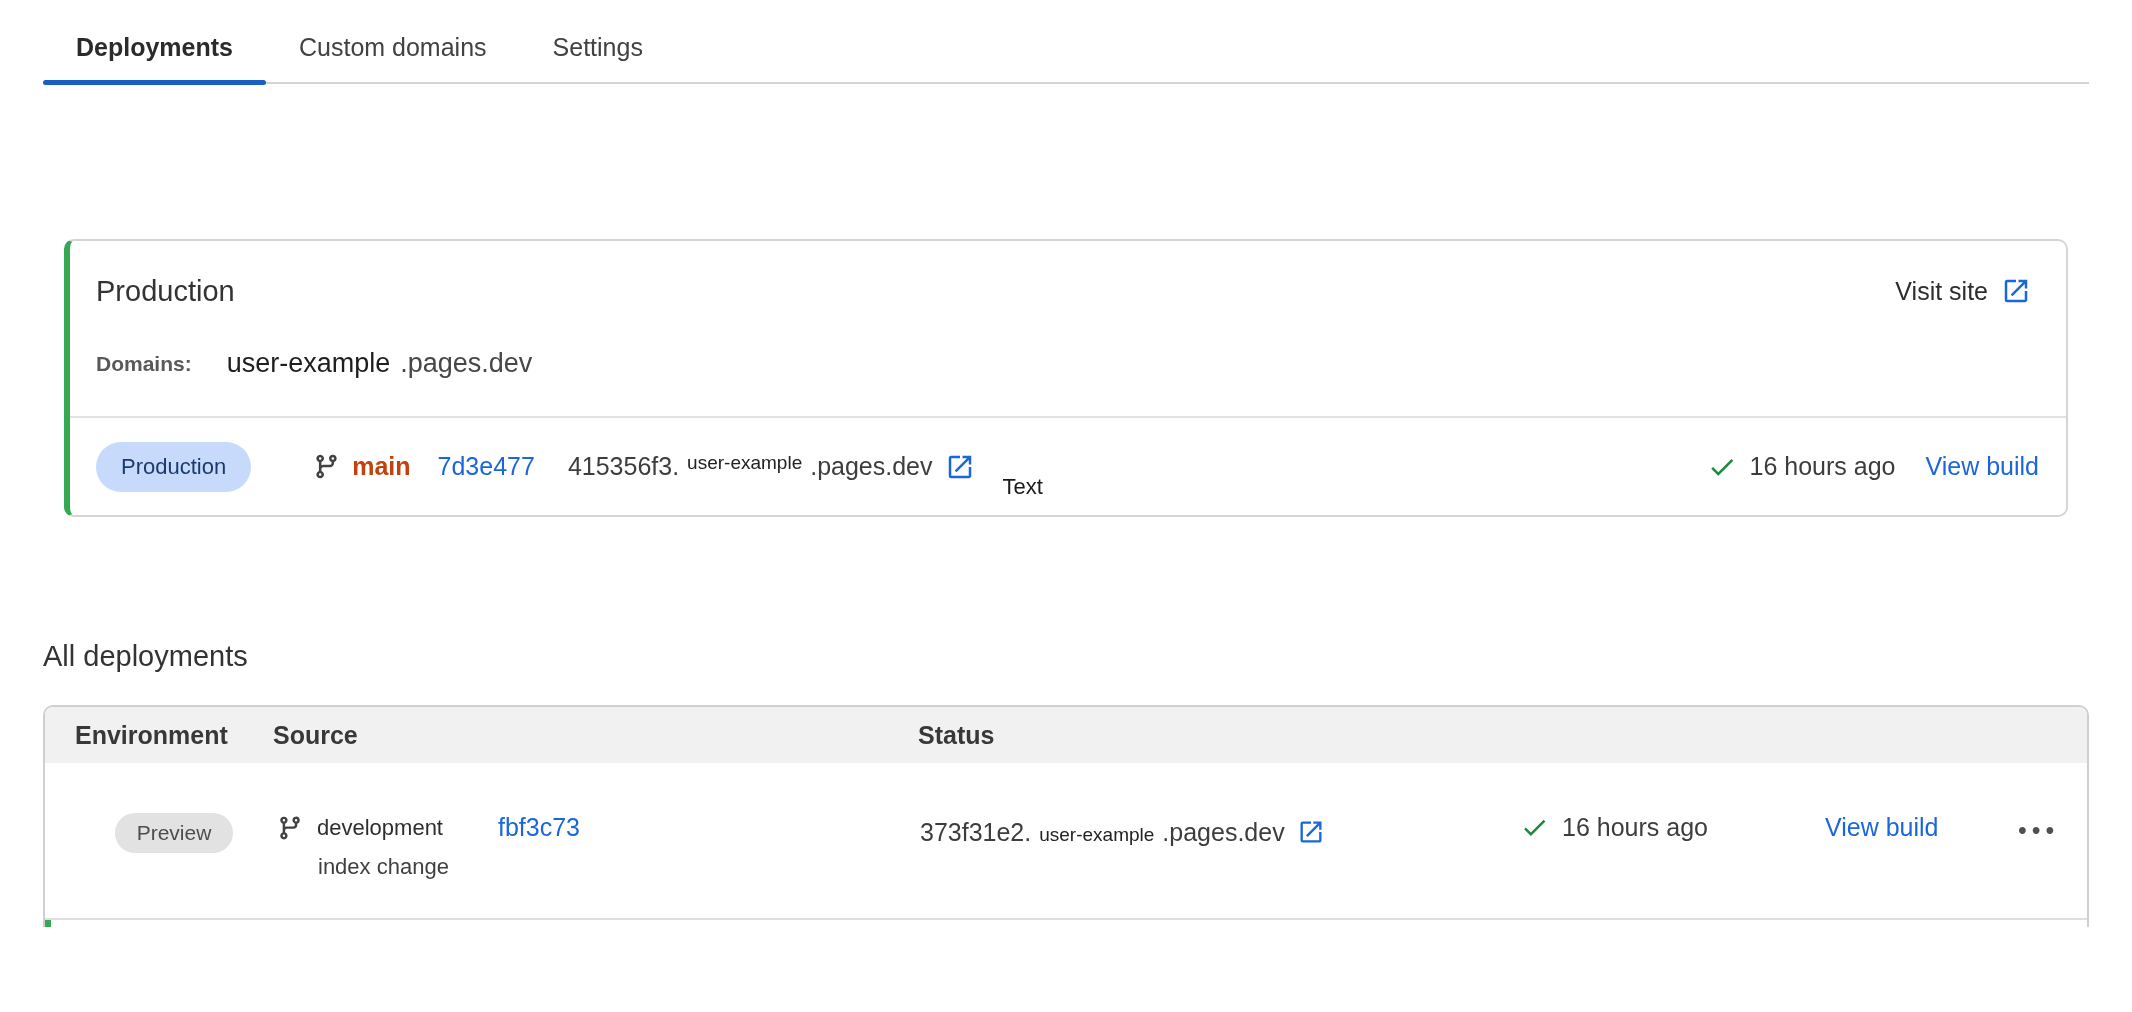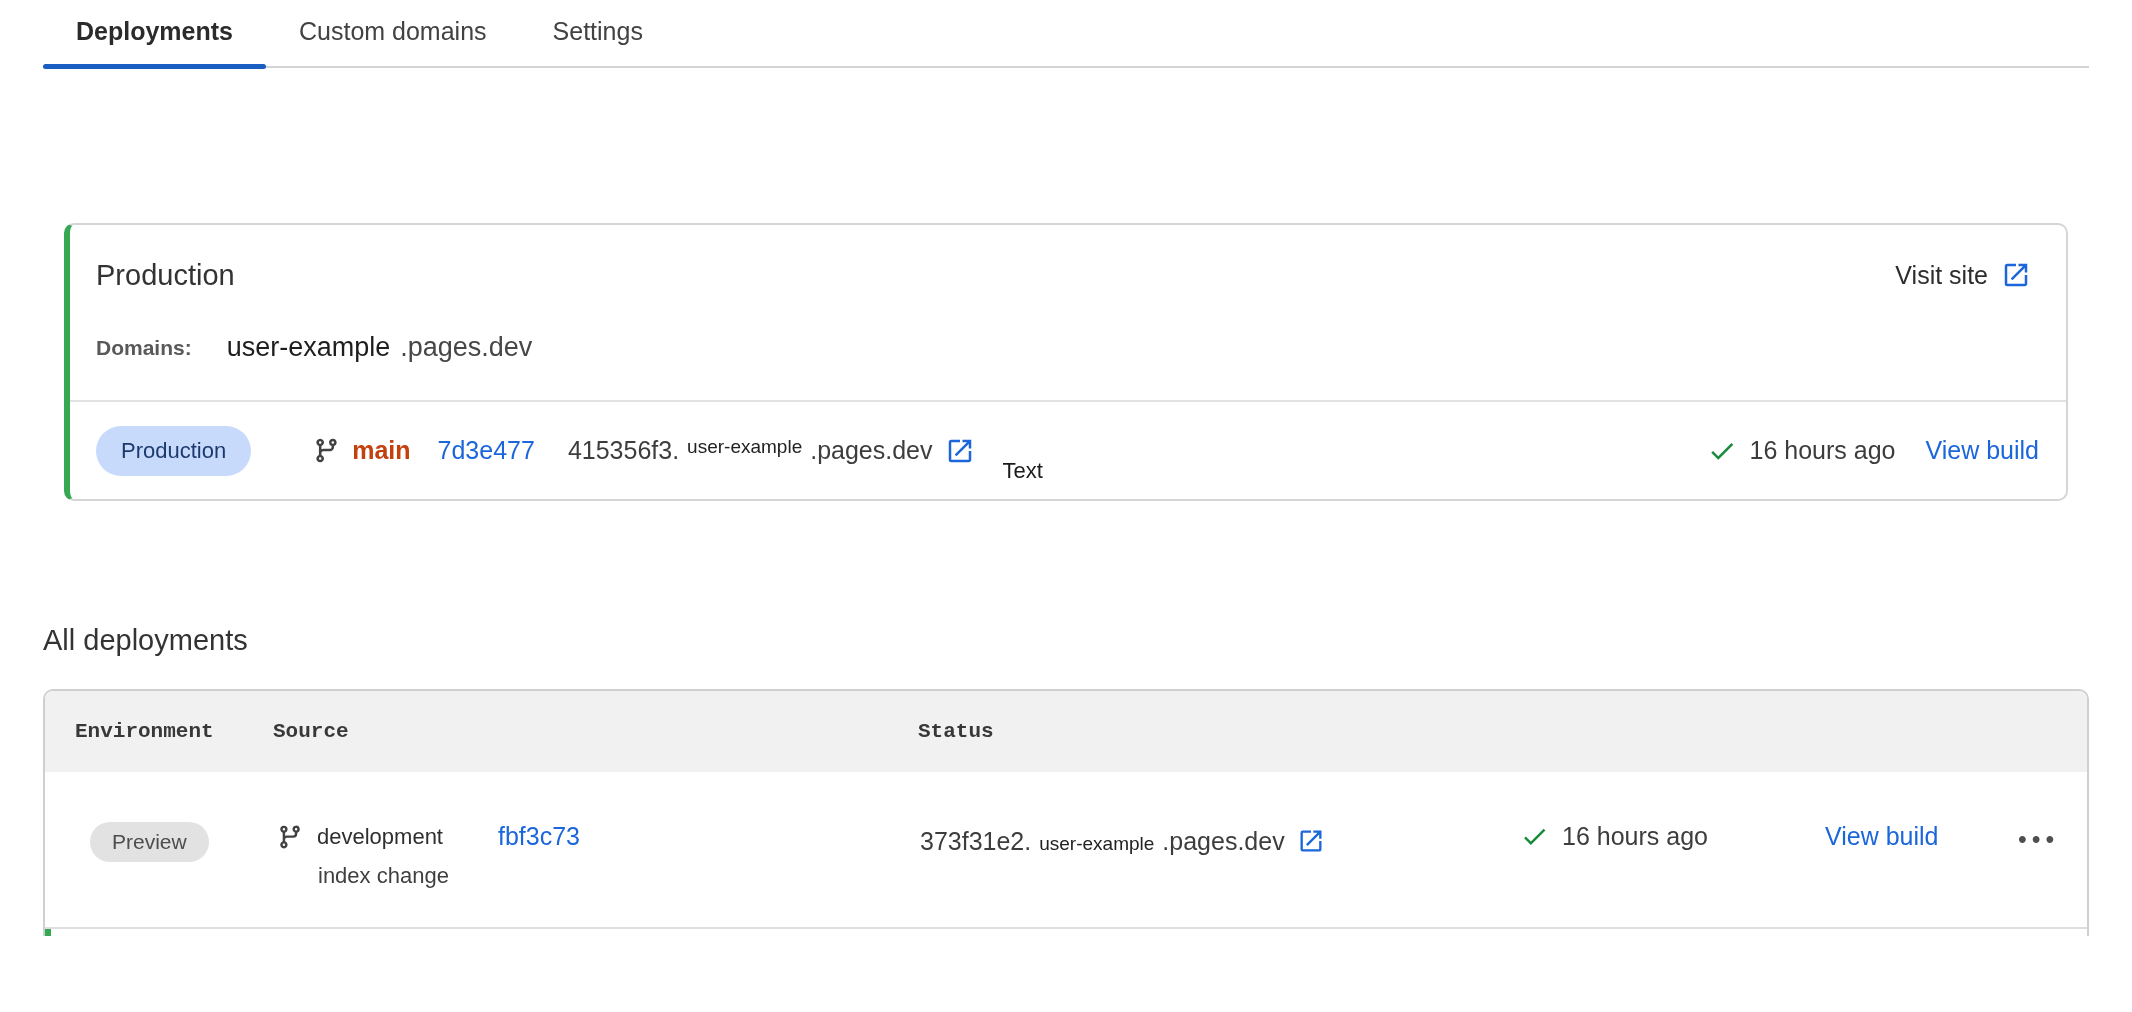--- a/index.html
+++ b/index.html
@@ -7,7 +7,7 @@
               font-family:"Liberation Sans", sans-serif; color:#3b3b3b; }
 
   
-  .tabs { margin:0 43px; padding-top:3px; display:flex;
+  .tabs { margin:0 43px; padding-top:19px; display:flex;
           border-bottom:2px solid #d4d4d4; }
   .tab { font-size:25px; line-height:29px; padding:14px 33px 20px; color:#424242;
          position:relative; white-space:nowrap; cursor:pointer; }

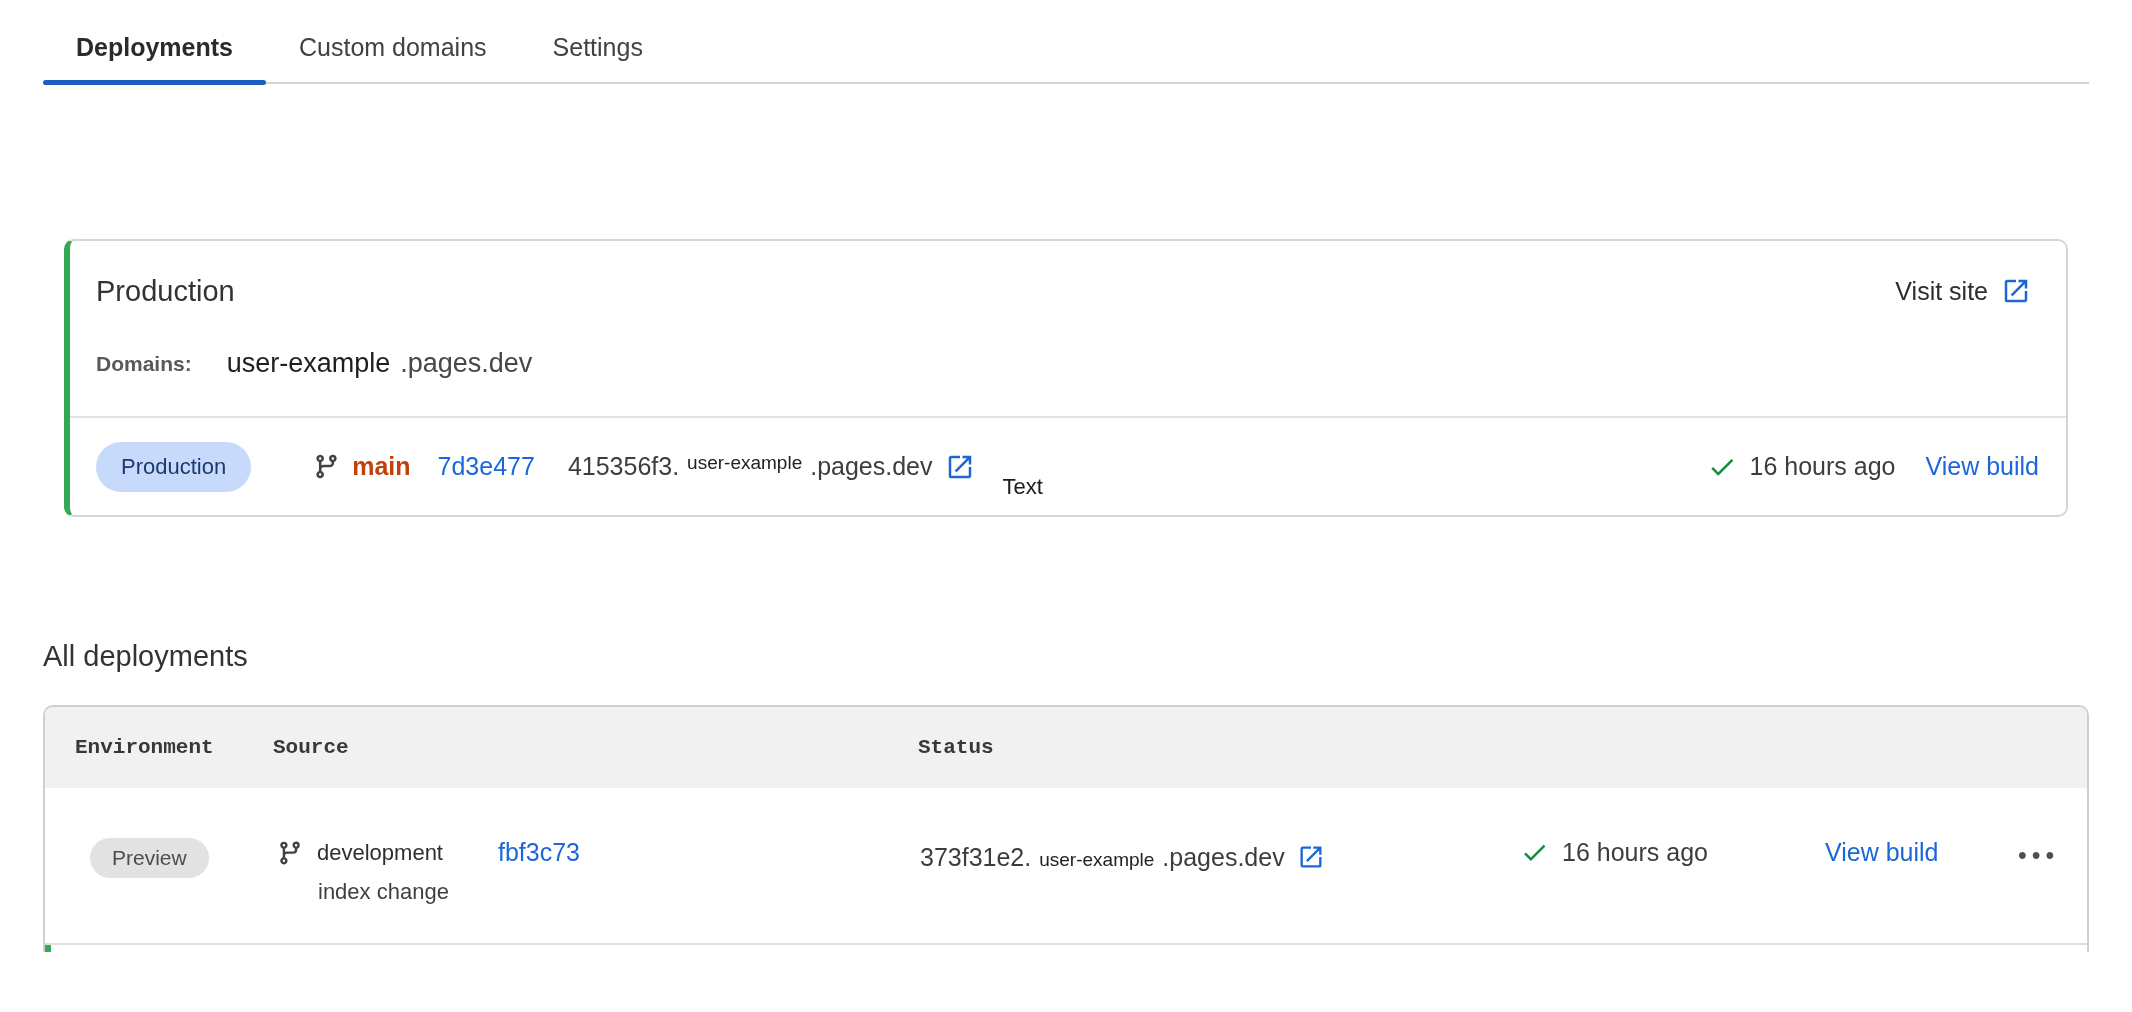--- a/index.html
+++ b/index.html
@@ -59,8 +59,8 @@
                border-radius:10px 10px 0 0; overflow:hidden; }
   .grid-cols { display:grid;
                grid-template-columns:228px 645px 602px 280px 218px 1fr; }
-  .thead { background:#f1f1f1; height:81px; align-items:center;
-           font-size:21px; font-weight:600; color:#383838;font-family:Liberation Mono, monospace; }
+  .thead { background:#f1f1f1; height:56px; align-items:center;
+           font-size:25px; font-weight:600; color:#383838; }
   .th-env { padding-left:30px; }
   .trow { background:#fff; padding:50px 0 38px; align-items:start; }
   .td-env { padding-left:45px; }

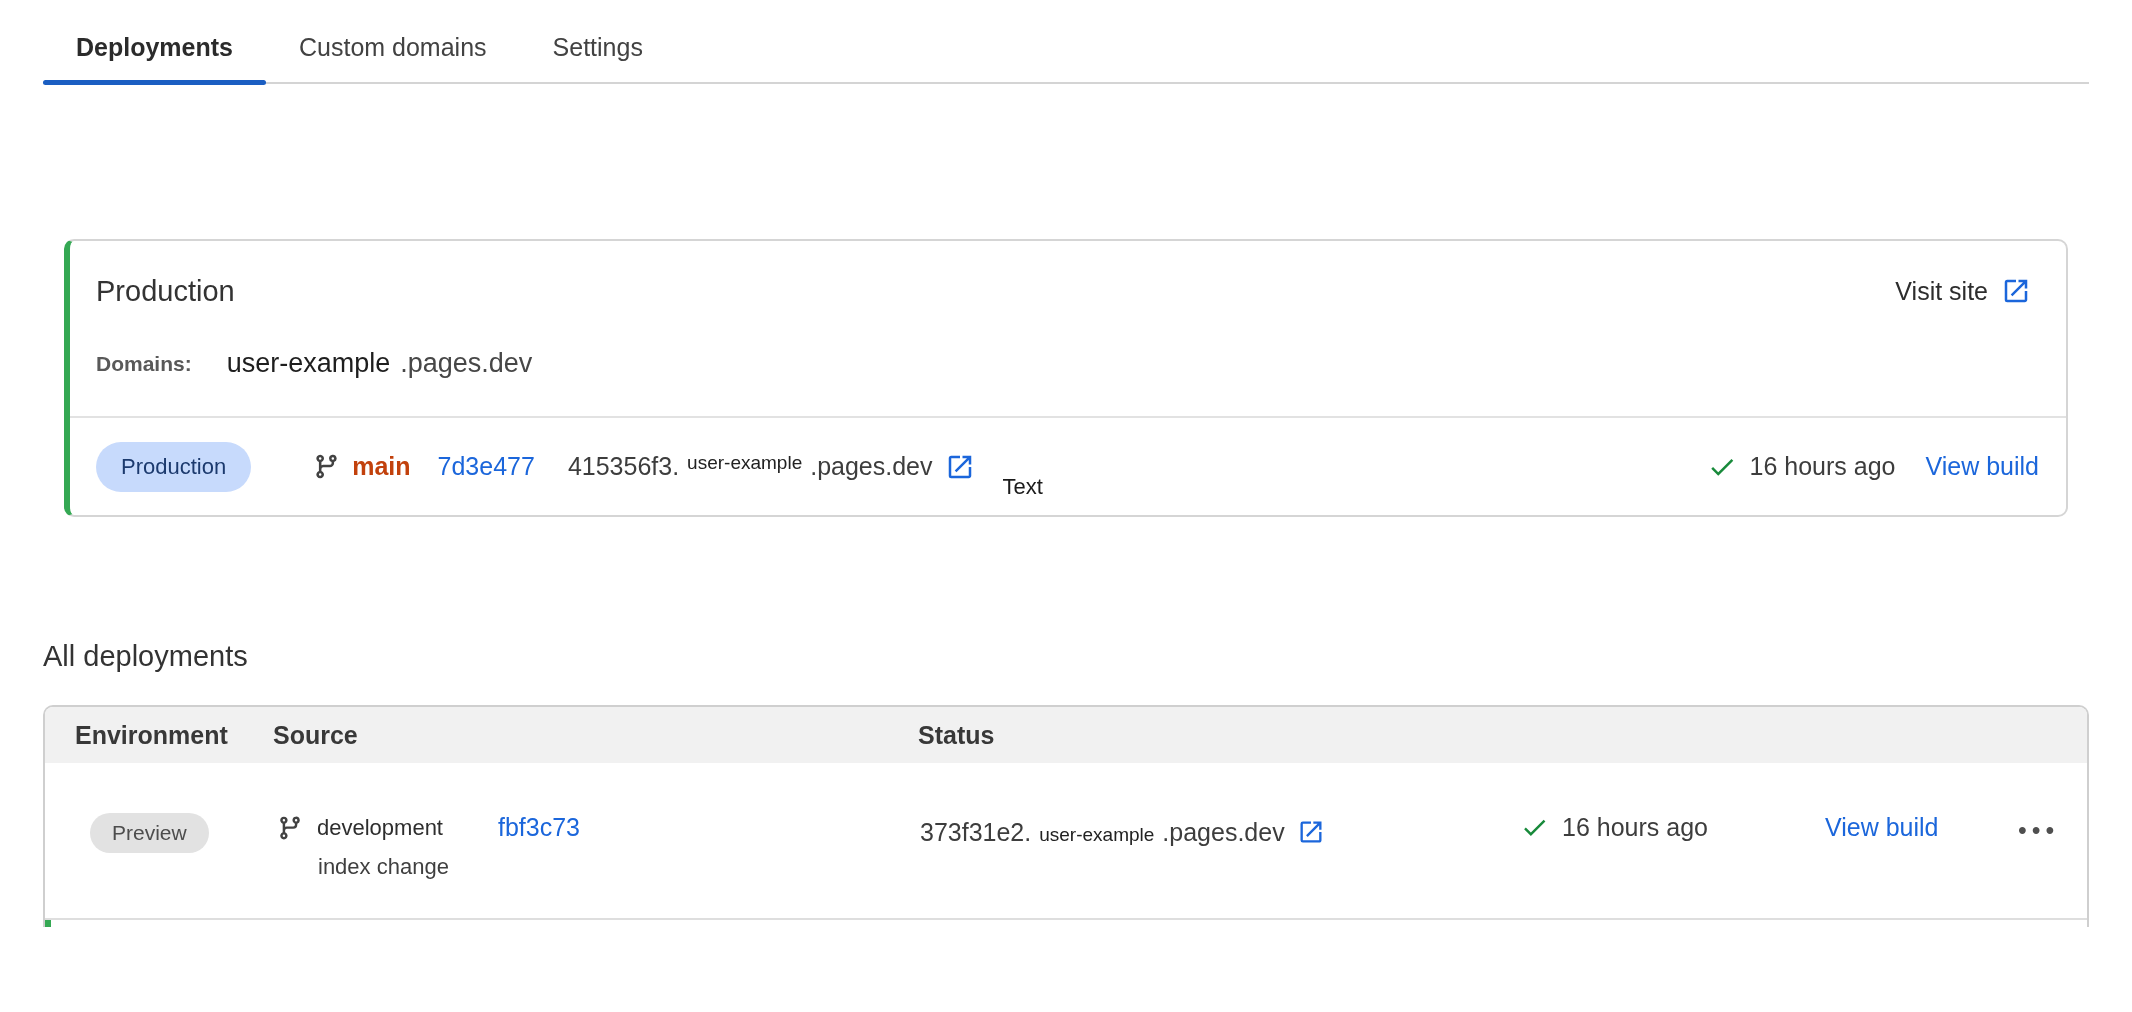--- a/index.html
+++ b/index.html
@@ -63,7 +63,7 @@
            font-size:25px; font-weight:600; color:#383838; }
   .th-env { padding-left:30px; }
   .trow { background:#fff; padding:50px 0 38px; align-items:start; }
-  .td-env { padding-left:45px; }
+  .td-env { padding-left:30px;text-align:center; }
   .src-line1 { display:flex; align-items:center; }
   .src-branch-icon { margin-left:4px; flex:none; }
   .src-branch-name { margin-left:14px; font-size:22px; color:#2e2e2e; }

